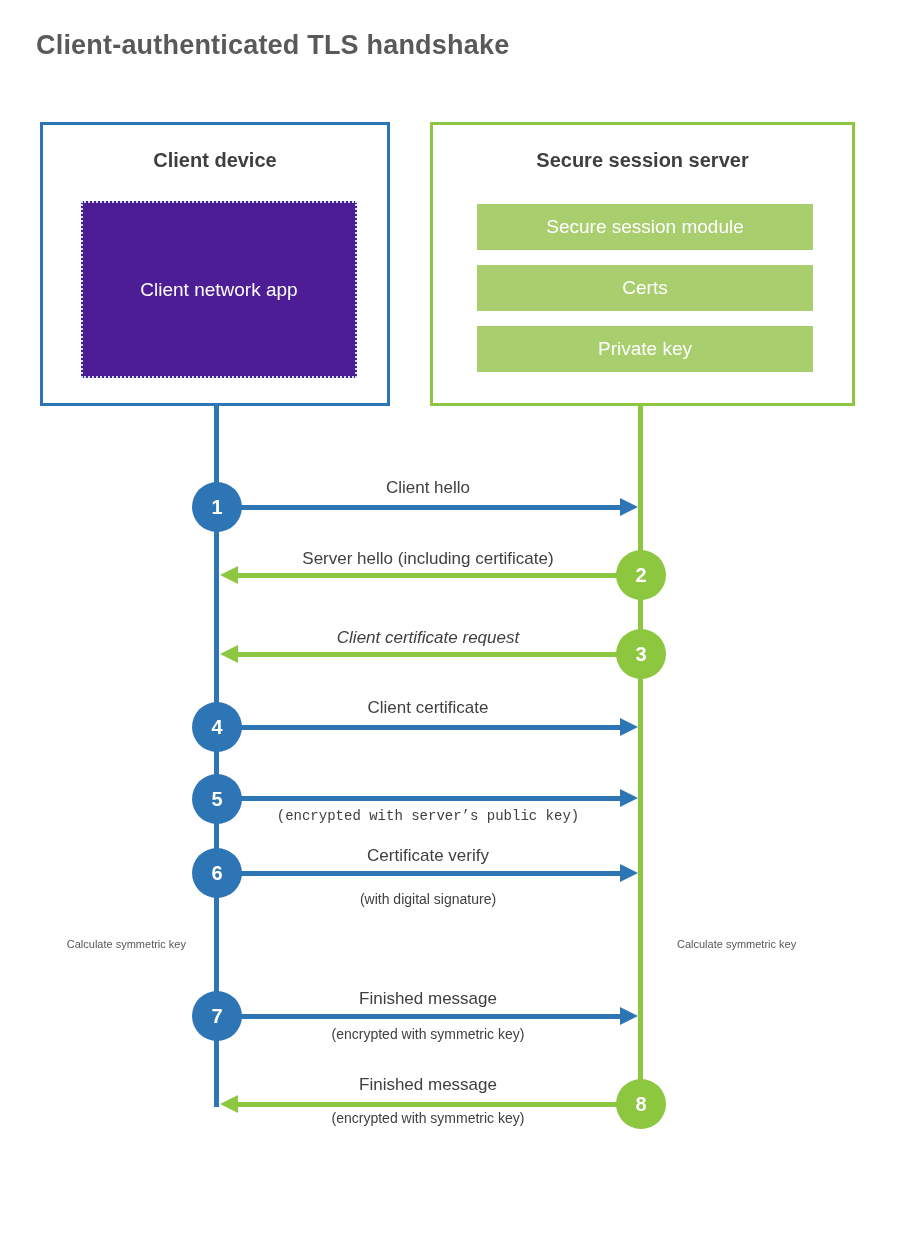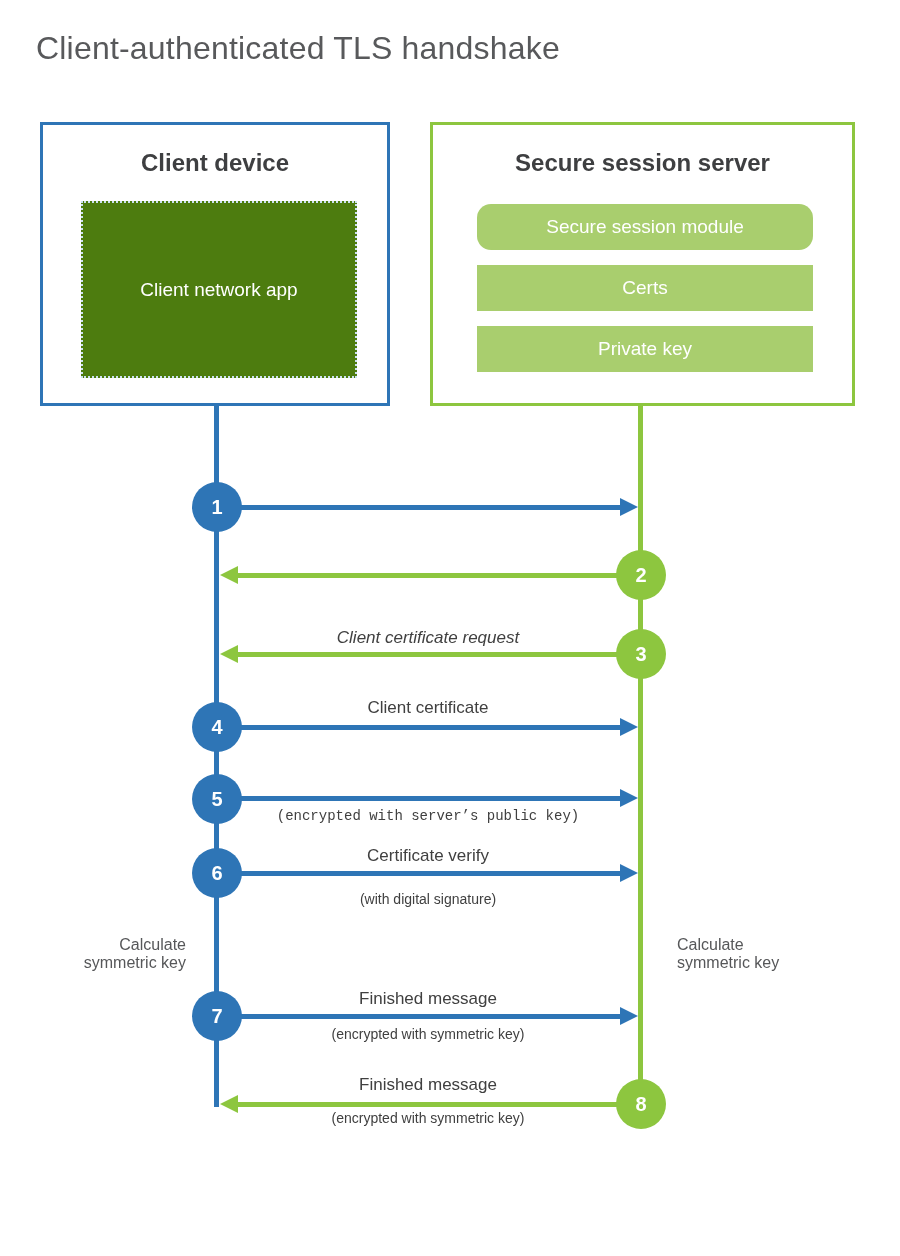--- a/index.html
+++ b/index.html
@@ -8,7 +8,7 @@
     font-family:"Liberation Sans", sans-serif;overflow:hidden;
   }
   .title{
-    position:absolute;left:36px;top:30px;font-size:32px;font-weight:400;
+    position:absolute;left:36px;top:30px;font-size:27px;font-weight:700;
     color:#58595B;letter-spacing:0.2px;
   }
   

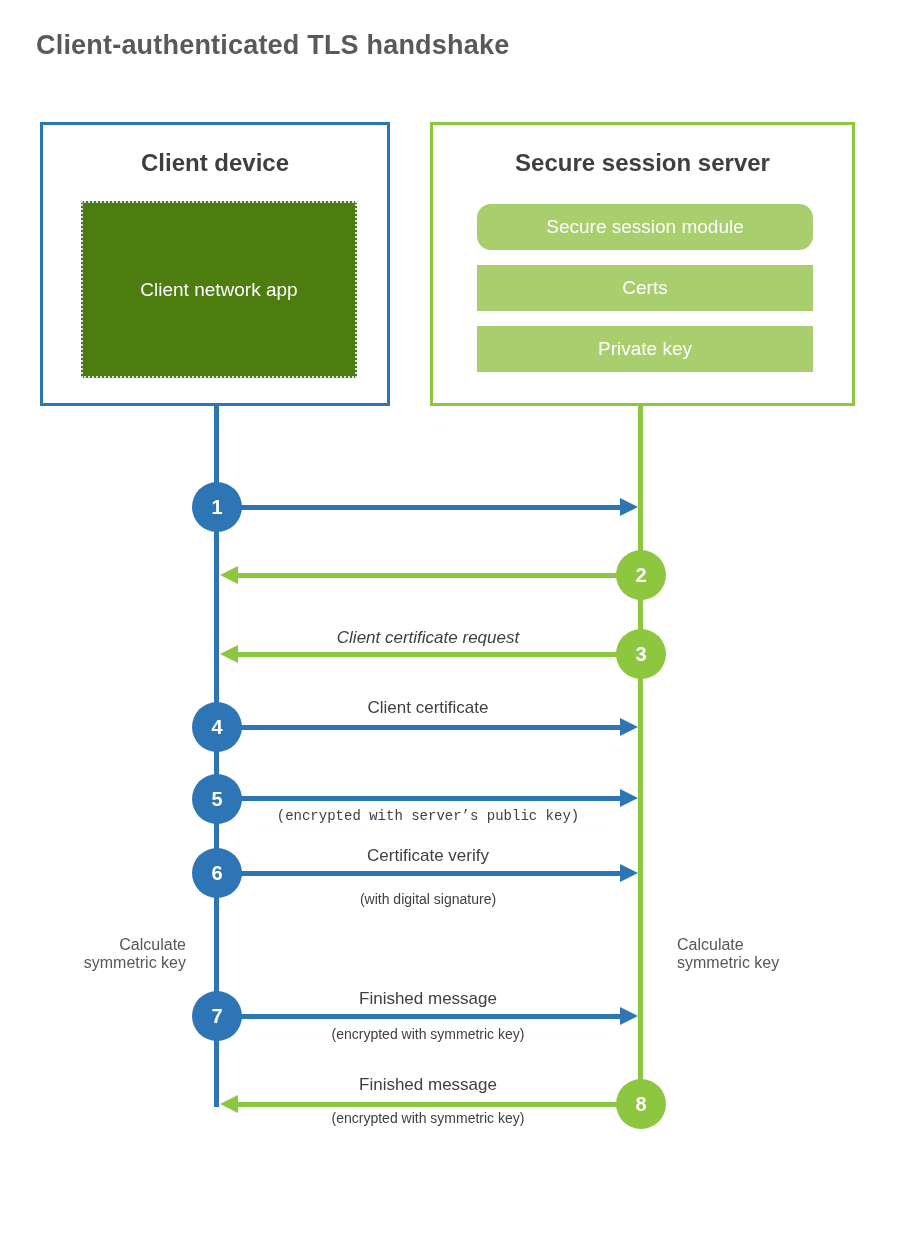--- a/index.html
+++ b/index.html
@@ -15,7 +15,7 @@
   .actor{position:absolute;top:122px;height:284px;background:#fff;box-sizing:border-box;}
   .actor.client{left:40px;width:350px;border:3px solid #2E75B6;}
   .actor.server{left:430px;width:425px;border:3px solid #8DC63F;}
-  .actor-title{margin-top:24px;text-align:center;font-size:24px;font-weight:700;color:#3E3F41;}
+  .actor-title{margin-top:24px;text-align:center;font-size:20px;font-weight:700;color:#3E3F41;}
   .app-box{
     position:absolute;left:38px;top:76px;width:276px;height:177px;background:#4d7c0f;
     border:2px dotted #cfe2f3;box-sizing:border-box;display:flex;align-items:center;justify-content:center;

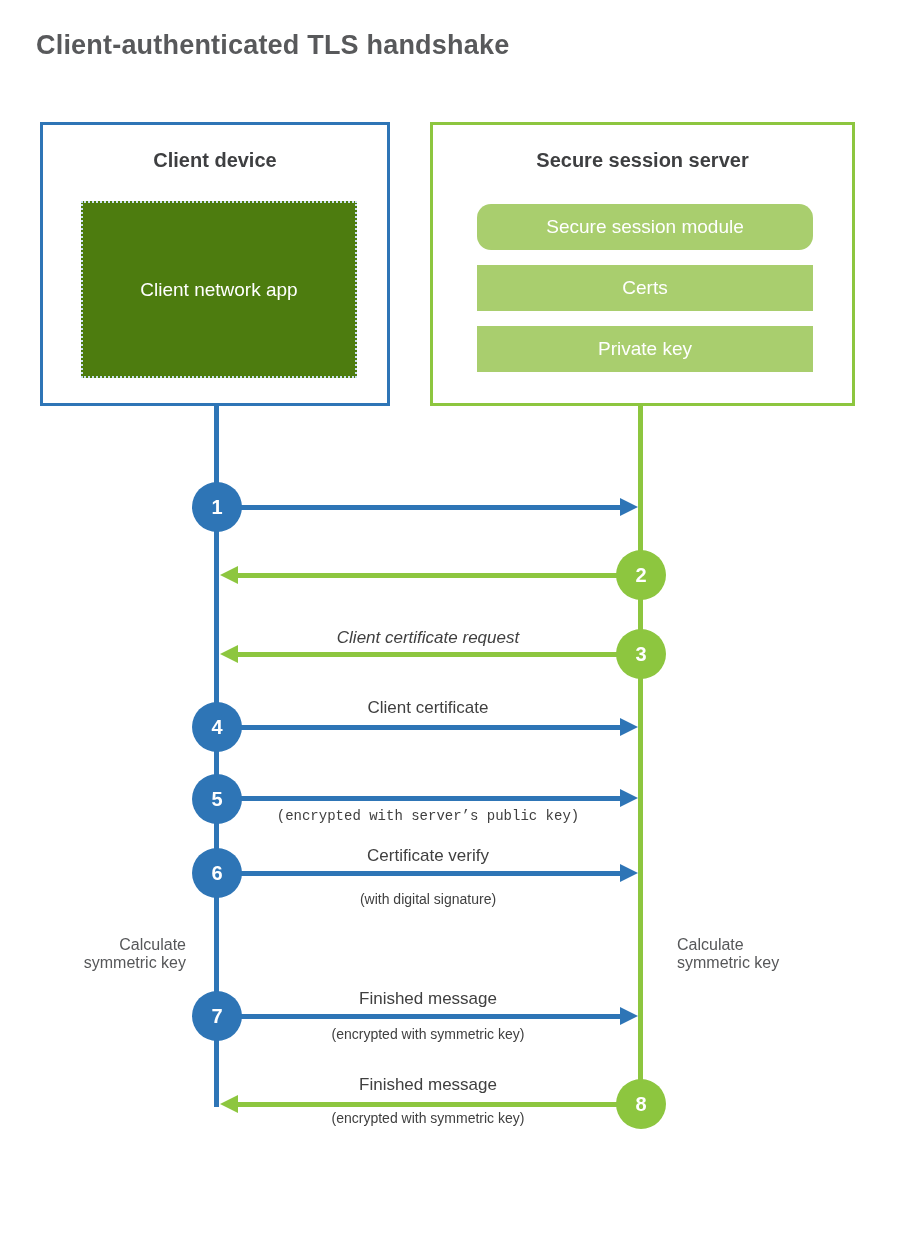--- a/index.html
+++ b/index.html
@@ -25,7 +25,7 @@
     position:absolute;left:44px;width:336px;height:46px;background:#A9CE6E;
     color:#ffffff;font-size:19px;text-align:center;line-height:46px;
   }
-  .srv-bar.b0{top:79px;border-radius:14px;} .srv-bar.b1{top:140px;} .srv-bar.b2{top:201px;}
+  .srv-bar.b0{top:79px;} .srv-bar.b1{top:140px;} .srv-bar.b2{top:201px;}
   
   .vline{position:absolute;width:5px;}
   .vline.blue{left:214px;top:405px;height:702px;background:#2E75B6;}

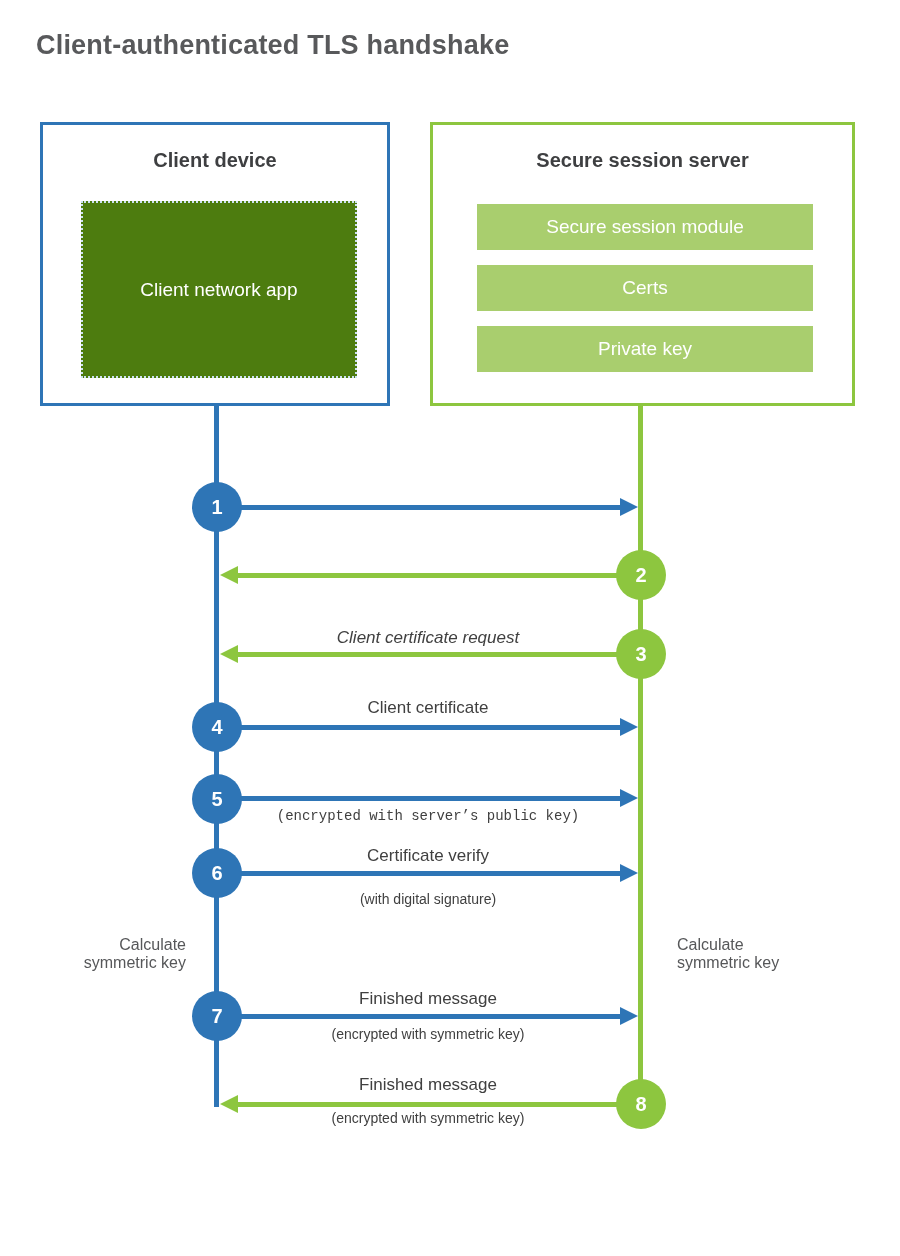--- a/index.html
+++ b/index.html
@@ -17,7 +17,7 @@
   .actor.server{left:430px;width:425px;border:3px solid #8DC63F;}
   .actor-title{margin-top:24px;text-align:center;font-size:20px;font-weight:700;color:#3E3F41;}
   .app-box{
-    position:absolute;left:38px;top:76px;width:276px;height:177px;background:#4d7c0f;
+    position:absolute;left:38px;top:76px;width:276px;height:177px;background:#4c1d95;
     border:2px dotted #cfe2f3;box-sizing:border-box;display:flex;align-items:center;justify-content:center;
   }
   .app-box .app-text{width:160px;text-align:center;color:#ffffff;font-size:19px;line-height:1.45;}

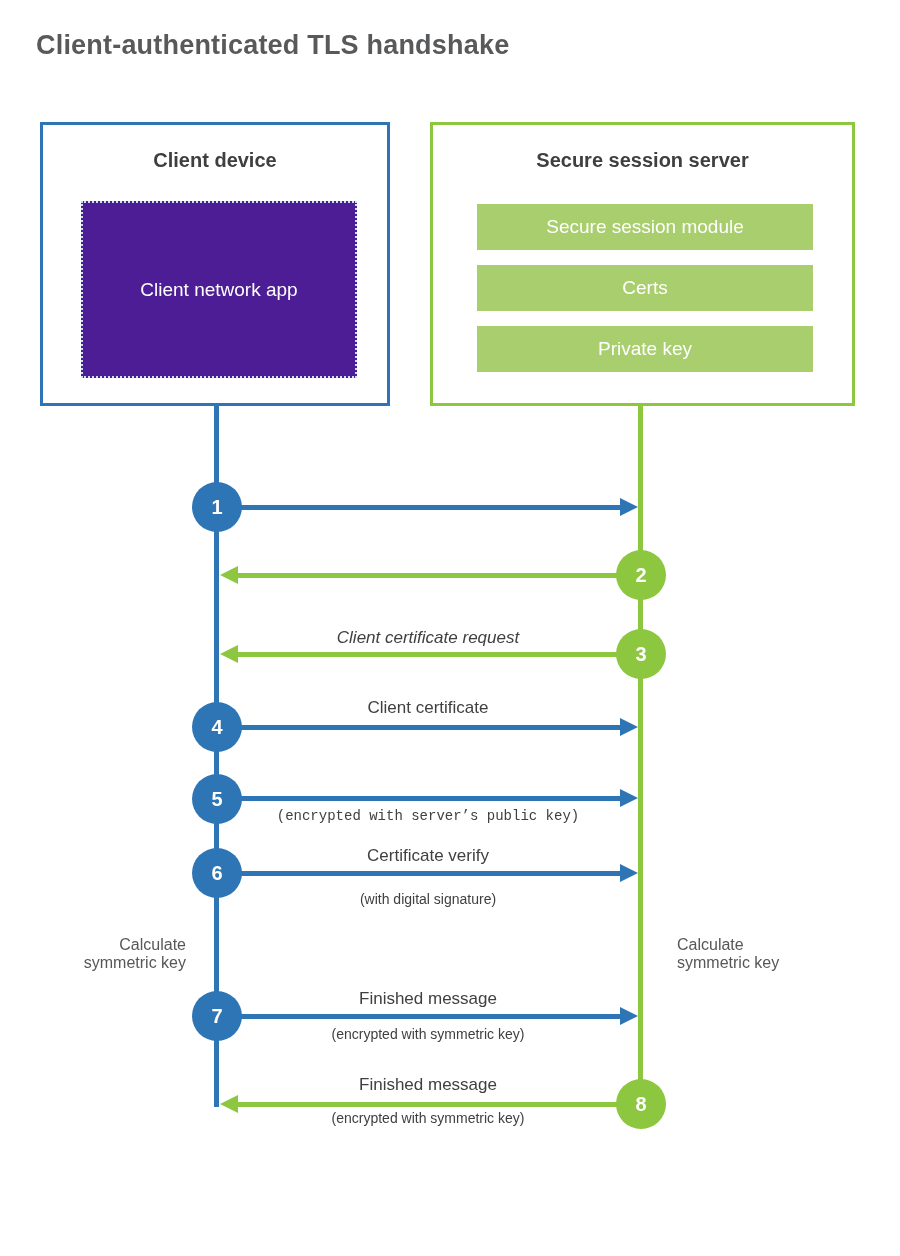--- a/index.html
+++ b/index.html
@@ -91,6 +91,7 @@
   <div class="arrow blue a1">
       <span class="head"></span>
     </div>
+  <div class="msg l1">Client hello</div>
 
   <div class="circle green c2">2</div>
   <div class="arrow green a2">

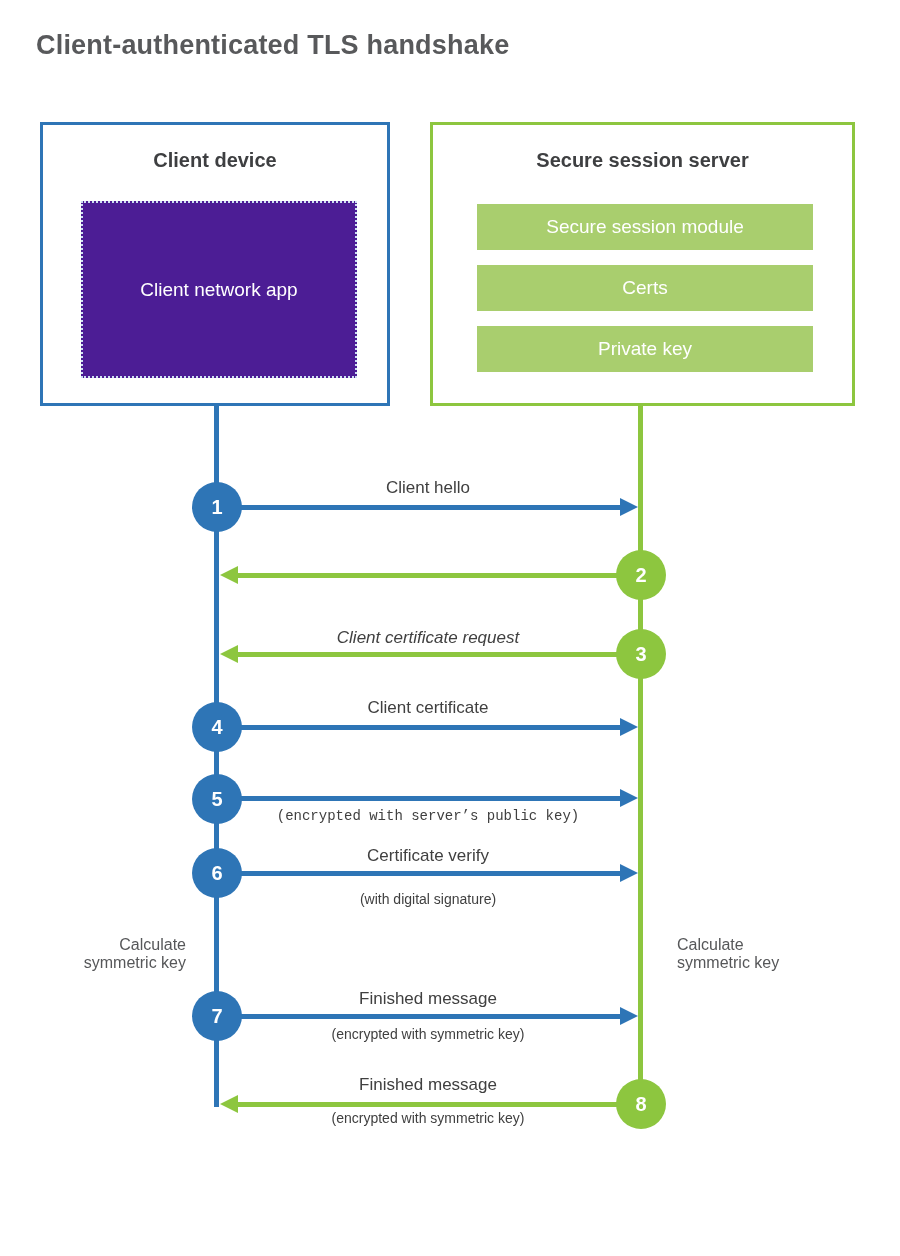--- a/index.html
+++ b/index.html
@@ -97,6 +97,7 @@
   <div class="arrow green a2">
       <span class="head"></span>
     </div>
+  <div class="msg l2">Server hello (including certificate)</div>
 
   <div class="circle green c3">3</div>
   <div class="arrow green a3">

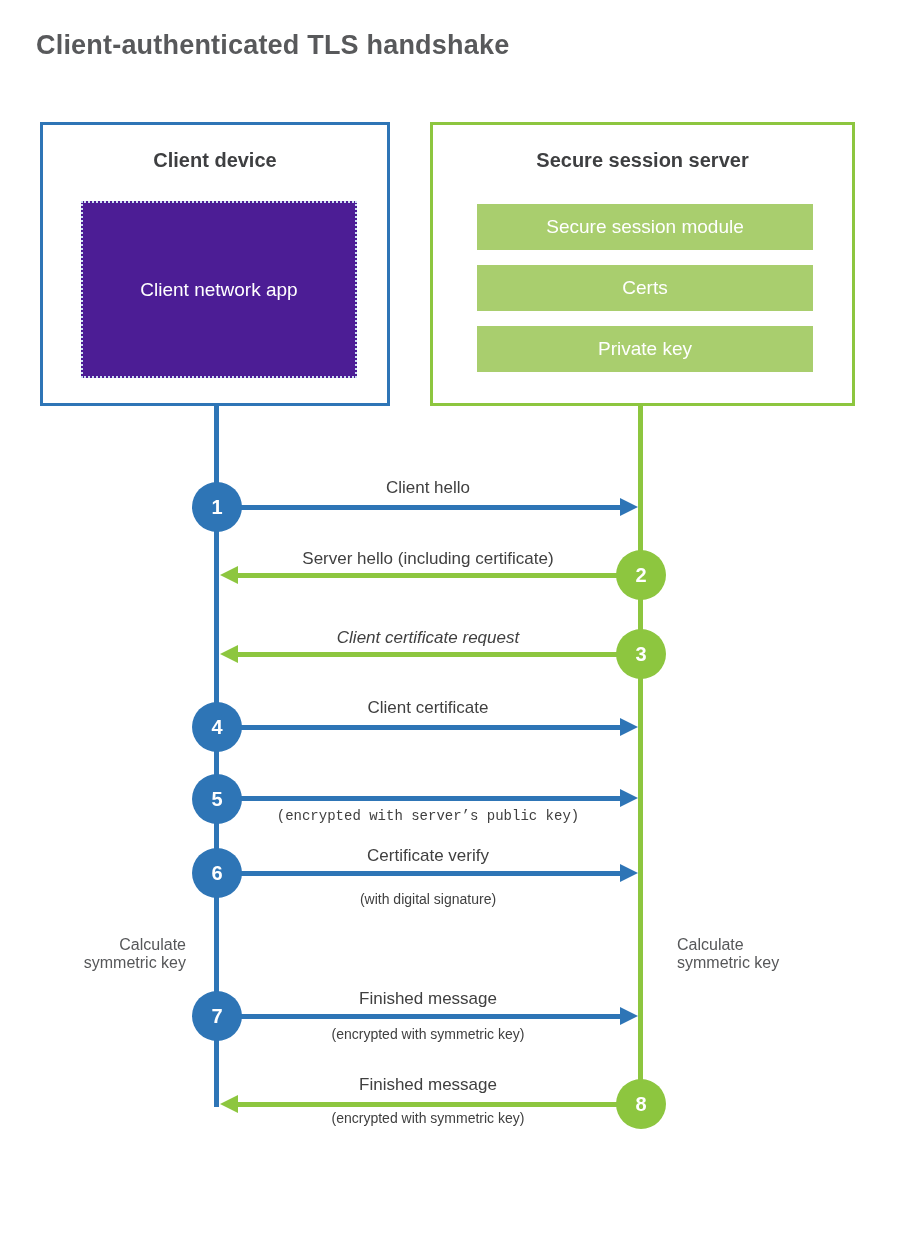--- a/index.html
+++ b/index.html
@@ -59,7 +59,7 @@
     position:absolute;left:666px;top:764px;width:156px;
     font-size:13.5px;line-height:17px;color:#4A4B4D;text-align:left;
   }
-  .calc{position:absolute;top:936px;width:130px;font-size:16px;line-height:17.5px;color:#565759;}
+  .calc{position:absolute;top:936px;width:130px;font-size:11px;line-height:17.5px;color:#565759;}
   .calc.left{left:56px;text-align:right;}
   .calc.right{left:677px;text-align:left;}
 </style>

